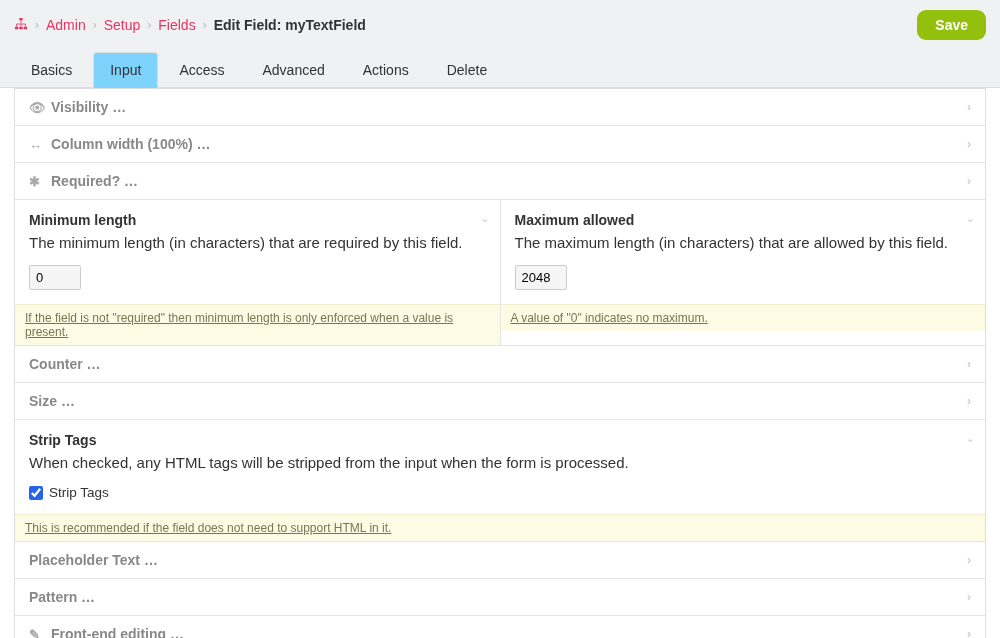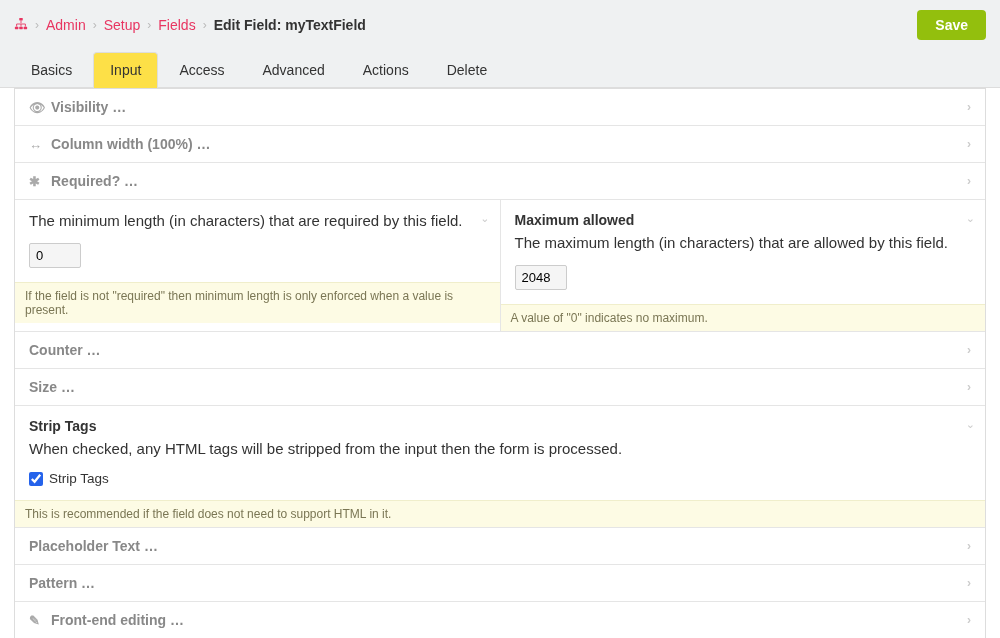--- a/index.html
+++ b/index.html
@@ -11,7 +11,7 @@
 .breadcrumb .sep { color: #bbb; font-size: 12px; }
 .breadcrumb .current { color: #333; font-weight: 600; }
 .sitemap-icon { width: 14px; height: 14px; display: inline-block; }
-.save-btn { background: #93bf0d; color: #fff; border: none; border-radius: 4px; padding: 7px 18px; font-size: 14px; font-weight: 600; cursor: pointer; }
+.save-btn { background: #93bf0d; color: #fff; border: none; border-radius: 9px; padding: 7px 18px; font-size: 14px; font-weight: 600; cursor: pointer; }
 .tabs { display: flex; gap: 4px; }
 .tab { padding: 9px 16px; font-size: 14px; color: #333; cursor: pointer; border: 1px solid transparent; border-bottom: none; border-top-left-radius: 4px; border-top-right-radius: 4px; }
 .tab.active { background: #fde047; border-color: #ddd; color: #333; margin-bottom: -1px; }

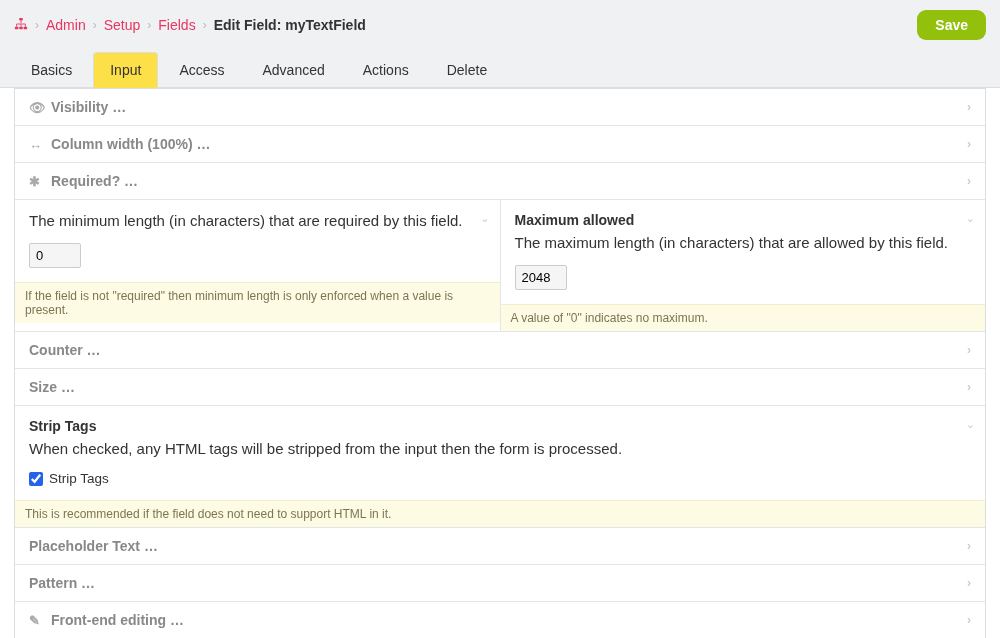--- a/index.html
+++ b/index.html
@@ -14,7 +14,7 @@
 .save-btn { background: #93bf0d; color: #fff; border: none; border-radius: 9px; padding: 7px 18px; font-size: 14px; font-weight: 600; cursor: pointer; }
 .tabs { display: flex; gap: 4px; }
 .tab { padding: 9px 16px; font-size: 14px; color: #333; cursor: pointer; border: 1px solid transparent; border-bottom: none; border-top-left-radius: 4px; border-top-right-radius: 4px; }
-.tab.active { background: #fde047; border-color: #ddd; color: #333; margin-bottom: -1px; }
+.tab.active { background: #7dd3fc; border-color: #ddd; color: #333; margin-bottom: -1px; }
 .content { padding: 0 14px 14px 14px; }
 .panel { border: 1px solid #ddd; border-top: none; }
 .panel:first-child { border-top: 1px solid #ddd; }

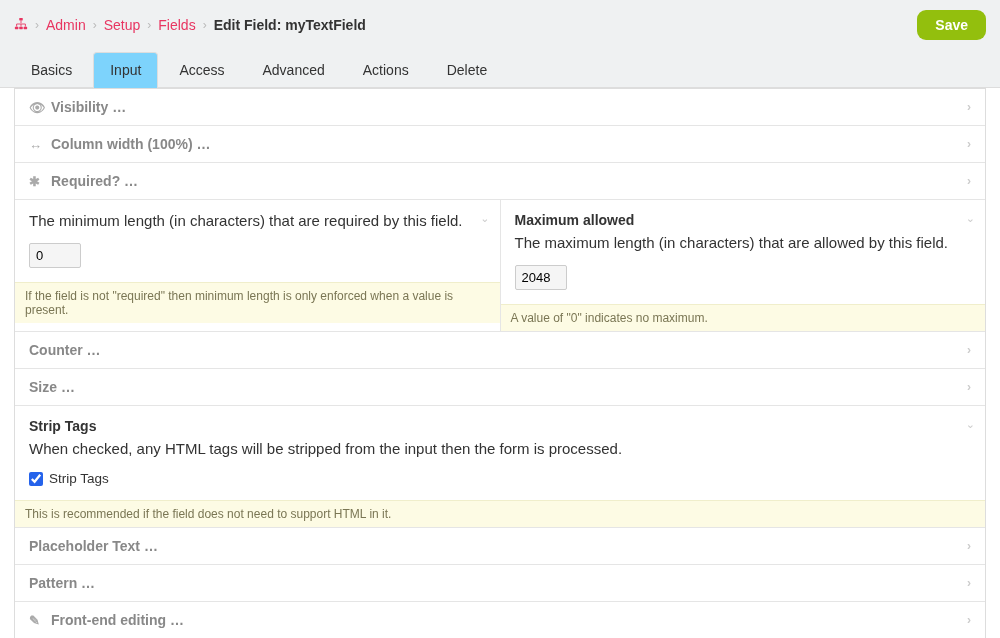--- a/index.html
+++ b/index.html
@@ -102,6 +102,7 @@
     <div class="section">
       <div class="expanded-row">
         <div class="expanded-col left">
+          <div class="section-title">Minimum length</div>
           <div class="section-desc">The minimum length (in characters) that are required by this field.</div>
           <input type="text" class="num-input" value="0" style="">
           <span class="collapse-icon">⌄</span>

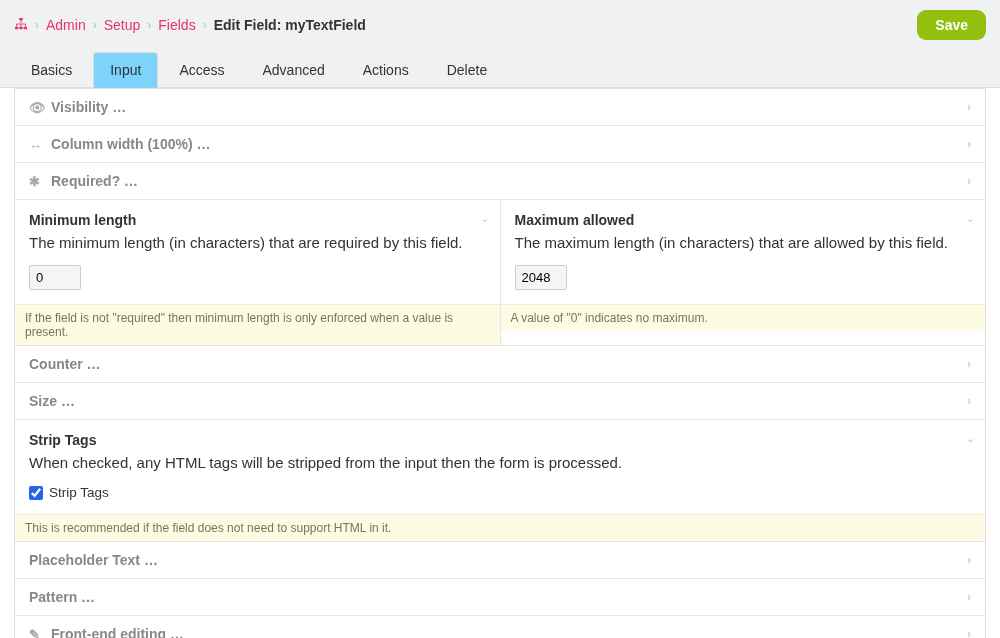--- a/index.html
+++ b/index.html
@@ -30,7 +30,7 @@
 .section-desc { color: #333; font-size: 15px; margin-bottom: 14px; }
 .collapse-icon { position: absolute; right: 10px; top: 12px; color: #ccc; font-size: 11px; cursor: pointer; }
 .num-input { width: 52px; padding: 4px 6px; border: 1px solid #ccc; border-radius: 2px; font-size: 13px; background: #f5f5f5; }
-.hint { background: #fdfbe4; color: #7a7654; font-size: 12px; padding: 6px 10px; margin: 14px -14px -12px -14px; border-top: 1px solid #f0eecb; }
+.hint { background: #fdfbe4; color: #7a7654; font-size: 12px; padding: 6px 10px; margin: 14px -14px -12px -14px; border-top: 1px solid #f0eecb; text-decoration: underline; }
 .expanded-single { padding: 12px 14px; position: relative; }
 .checkbox-row { display: flex; align-items: center; gap: 6px; margin-bottom: 0; }
 .checkbox-row input[type=checkbox] { width: 14px; height: 14px; accent-color: #2563eb; }

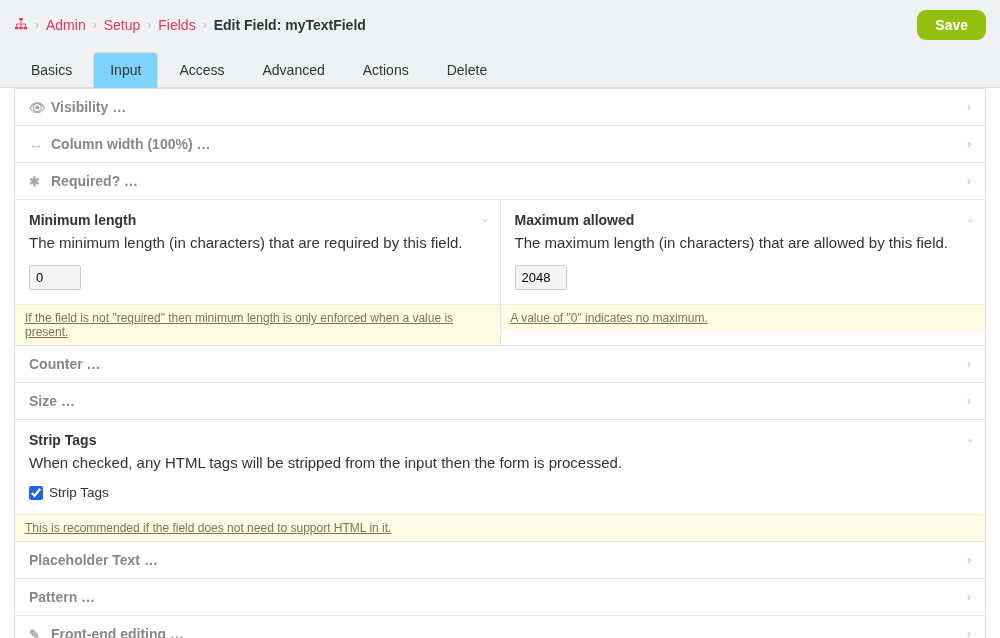--- a/index.html
+++ b/index.html
@@ -135,7 +135,7 @@
     <div class="section">
       <div class="expanded-single">
         <div class="section-title">Strip Tags</div>
-        <div class="section-desc">When checked, any HTML tags will be stripped from the input then the form is processed.</div>
+        <div class="section-desc">When checked, any HTML tags will be stripped from the input when the form is processed.</div>
         <div class="checkbox-row">
           <input type="checkbox" checked="" style="">
           <label>Strip Tags</label>

